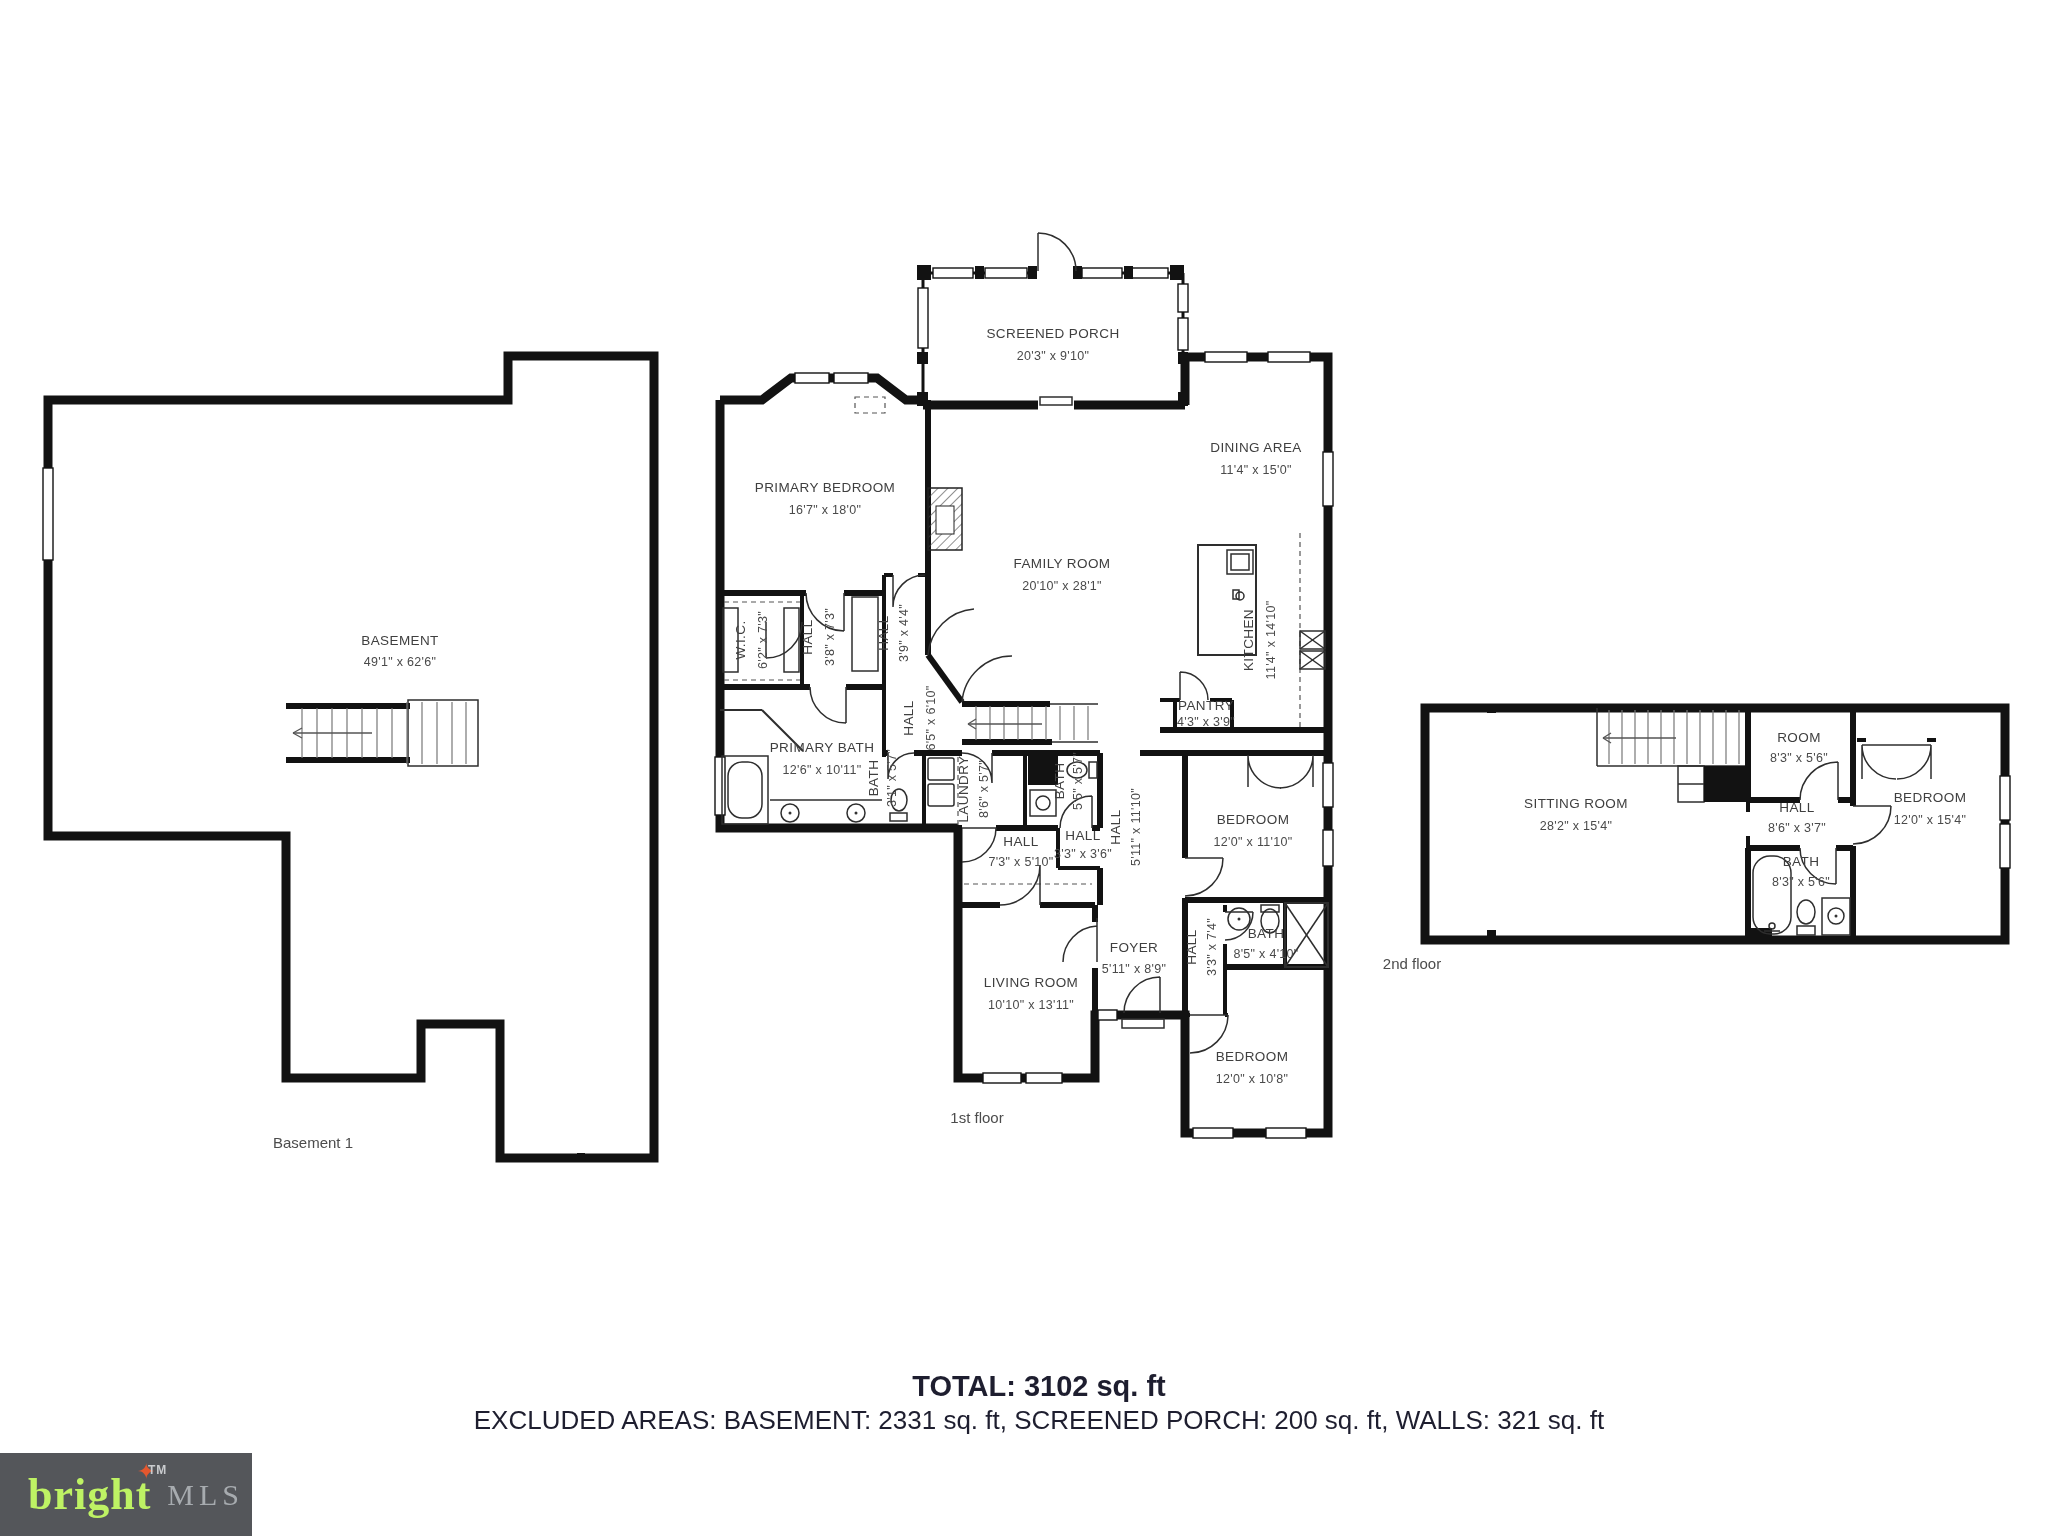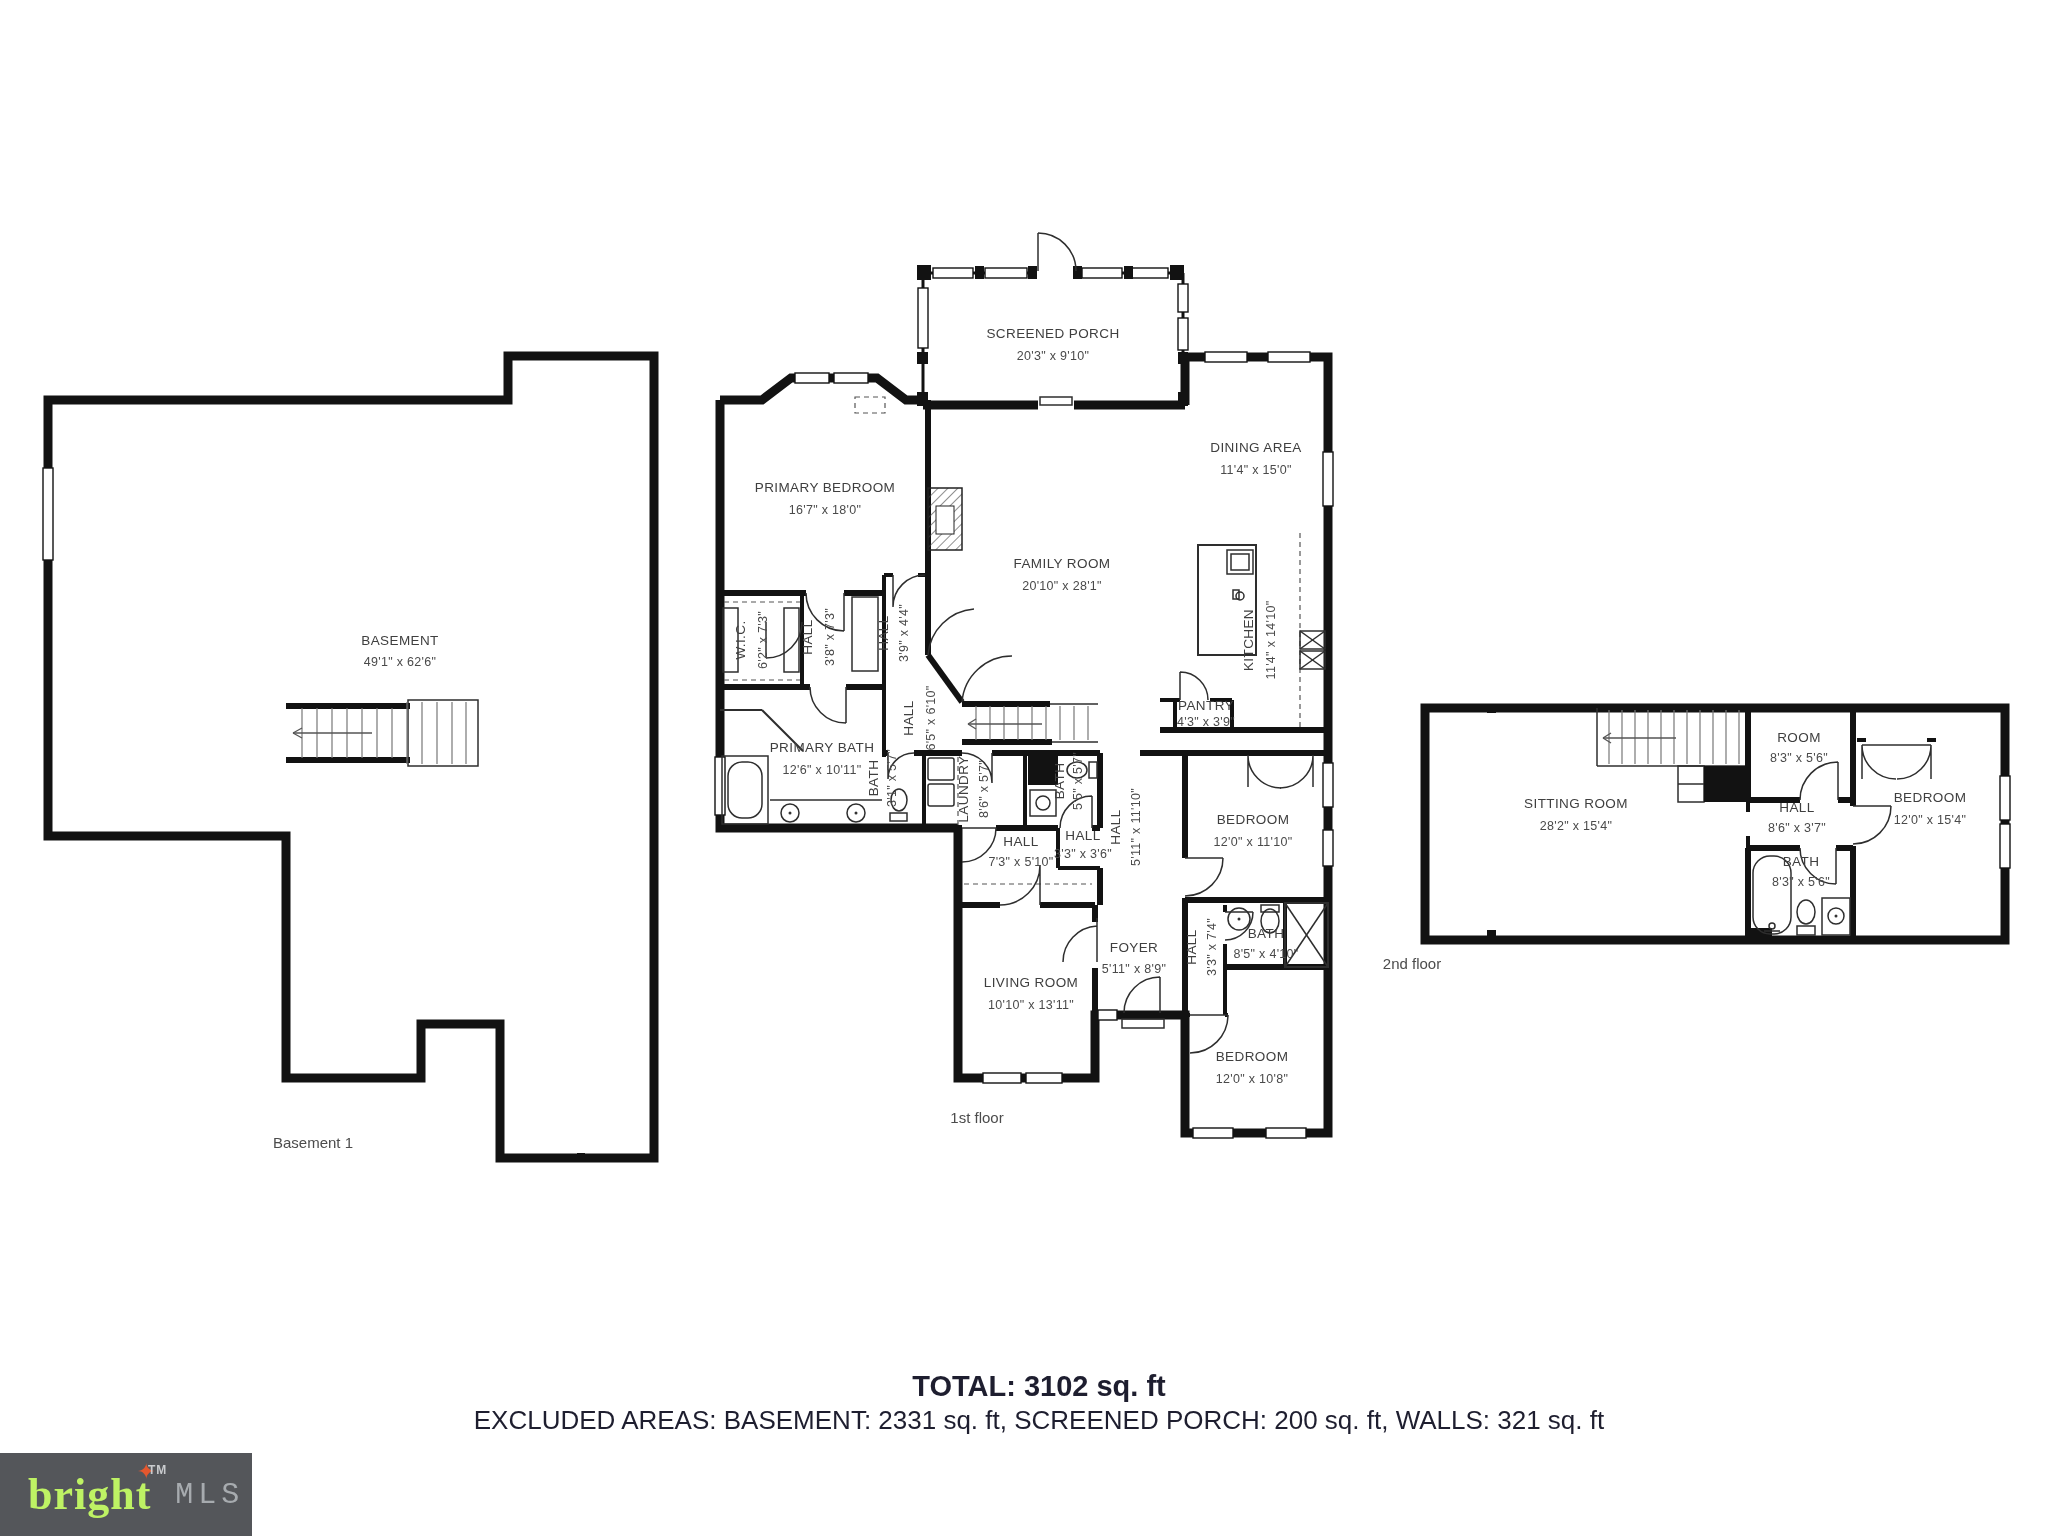--- a/index.html
+++ b/index.html
@@ -29,8 +29,8 @@
          color:#bef264;letter-spacing:1px;line-height:1;}
   .logo-star{position:absolute;right:-4px;top:-12px;color:#E4572E;font-size:22px;line-height:1;}
   .logo-tm{position:absolute;right:-16px;top:-10px;color:#C9CBCE;font-size:12px;letter-spacing:1px;font-weight:bold;}
-  .mls{font-size:30px;color:#A7ABAF;letter-spacing:5px;margin-left:24px;font-weight:400;
-       font-family:Liberation Mono, monospace;}
+  .mls{font-size:30px;color:#A7ABAF;letter-spacing:5px;margin-left:16px;font-weight:400;
+       font-family:Liberation Serif, serif;}
 </style>
 </head>
 <body>

